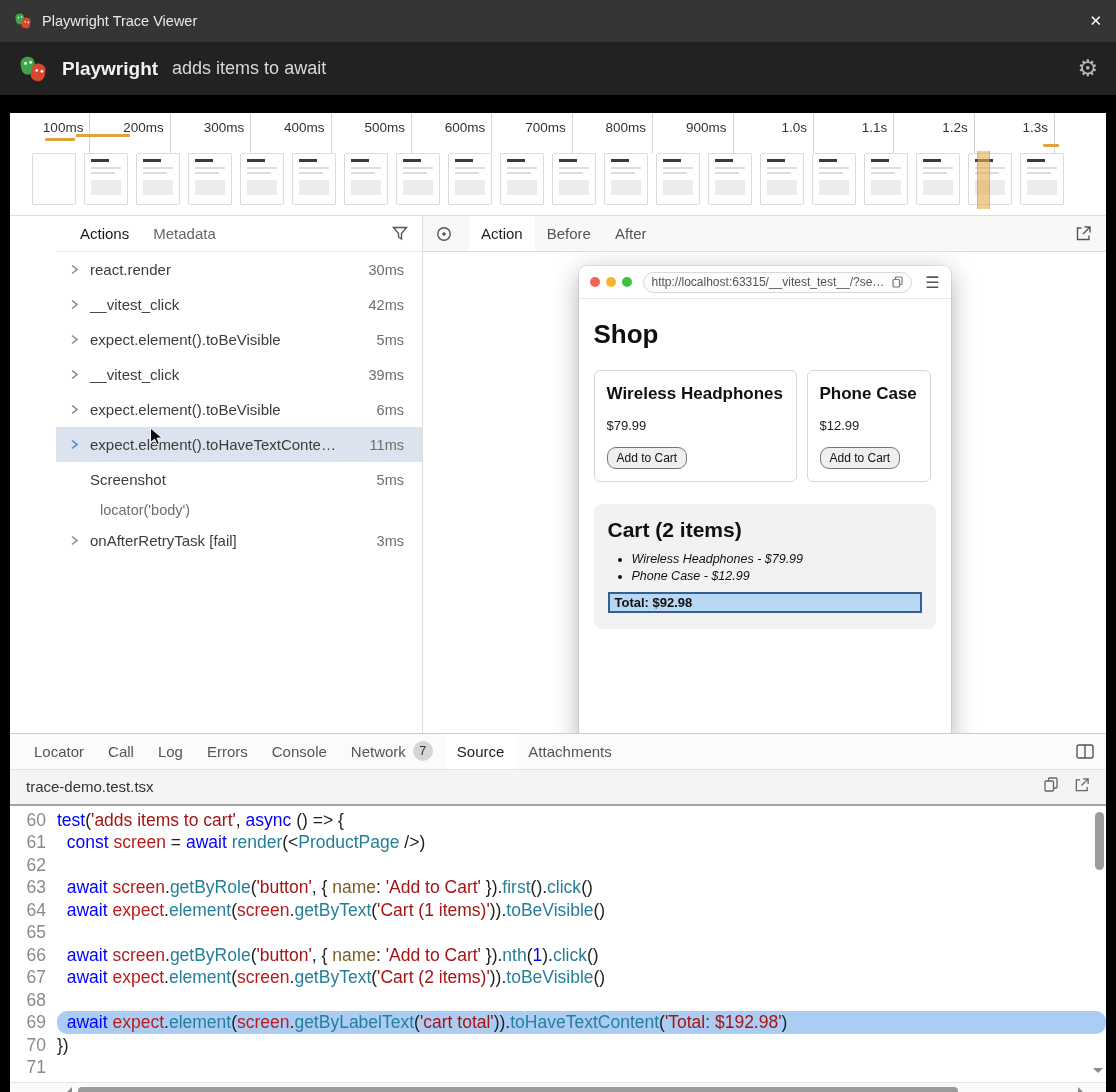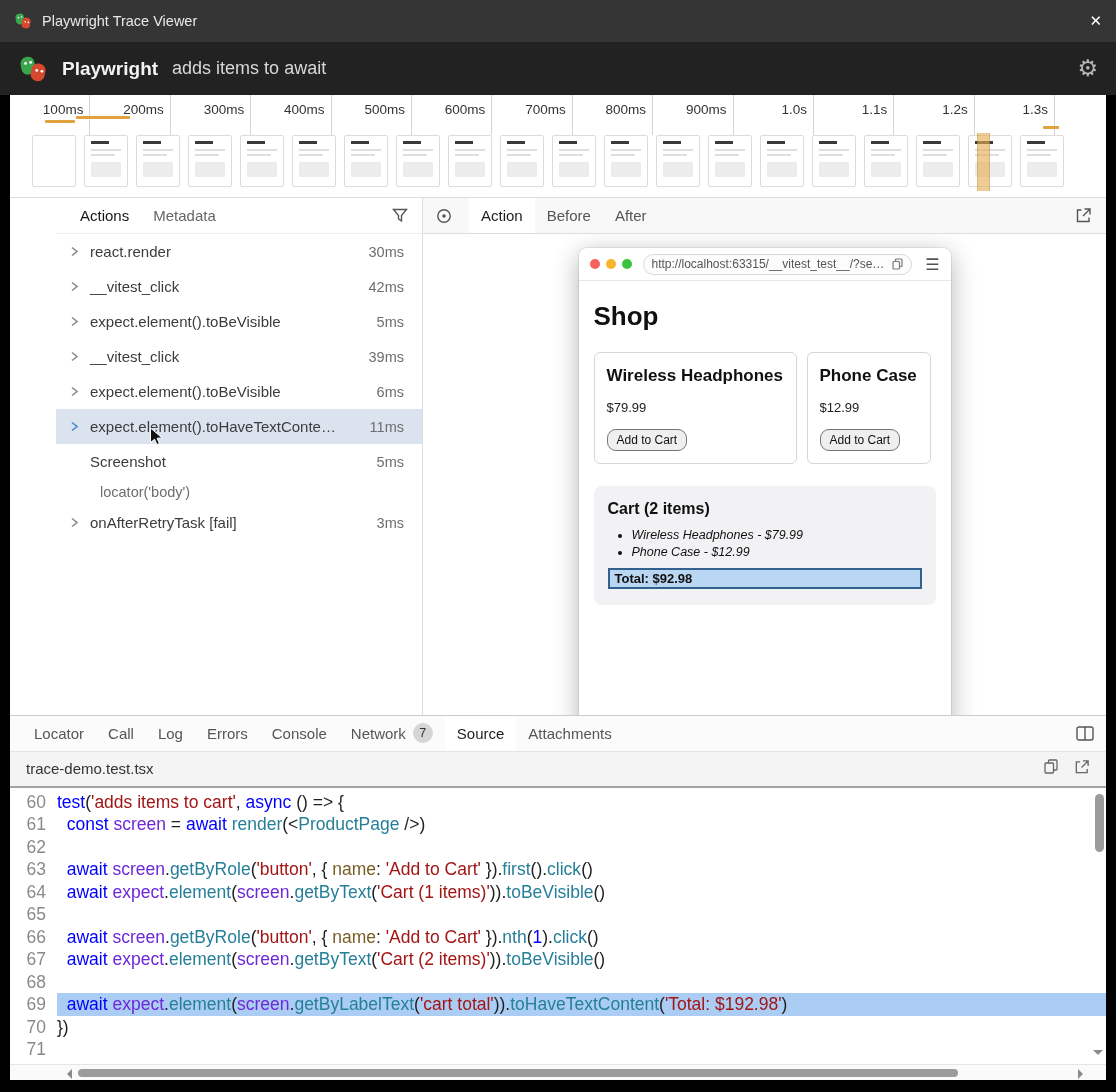--- a/index.html
+++ b/index.html
@@ -21,7 +21,7 @@
   .content { margin:0 10px; width:1096px; background:#fff; }
 
   
-  .timeline { position:relative; height:103px; background:#fff; border-bottom:1px solid #ddd; overflow:hidden; }
+  .timeline { position:relative; height:103px; background:#fff; border-bottom:1px solid #ddd; overflow:hidden;margin-top:18px; }
   .tl-scale { display:flex; height:40px; }
   .tl-seg { flex:none; width:80.4px; border-right:1px solid #d4d4d4; text-align:right; padding:7px 6px 0 0; font-size:13.5px; color:#333; }
   .tl-marker { position:absolute; height:3px; background:var(--amber_marker,#e2a23b); border-radius:1px; }

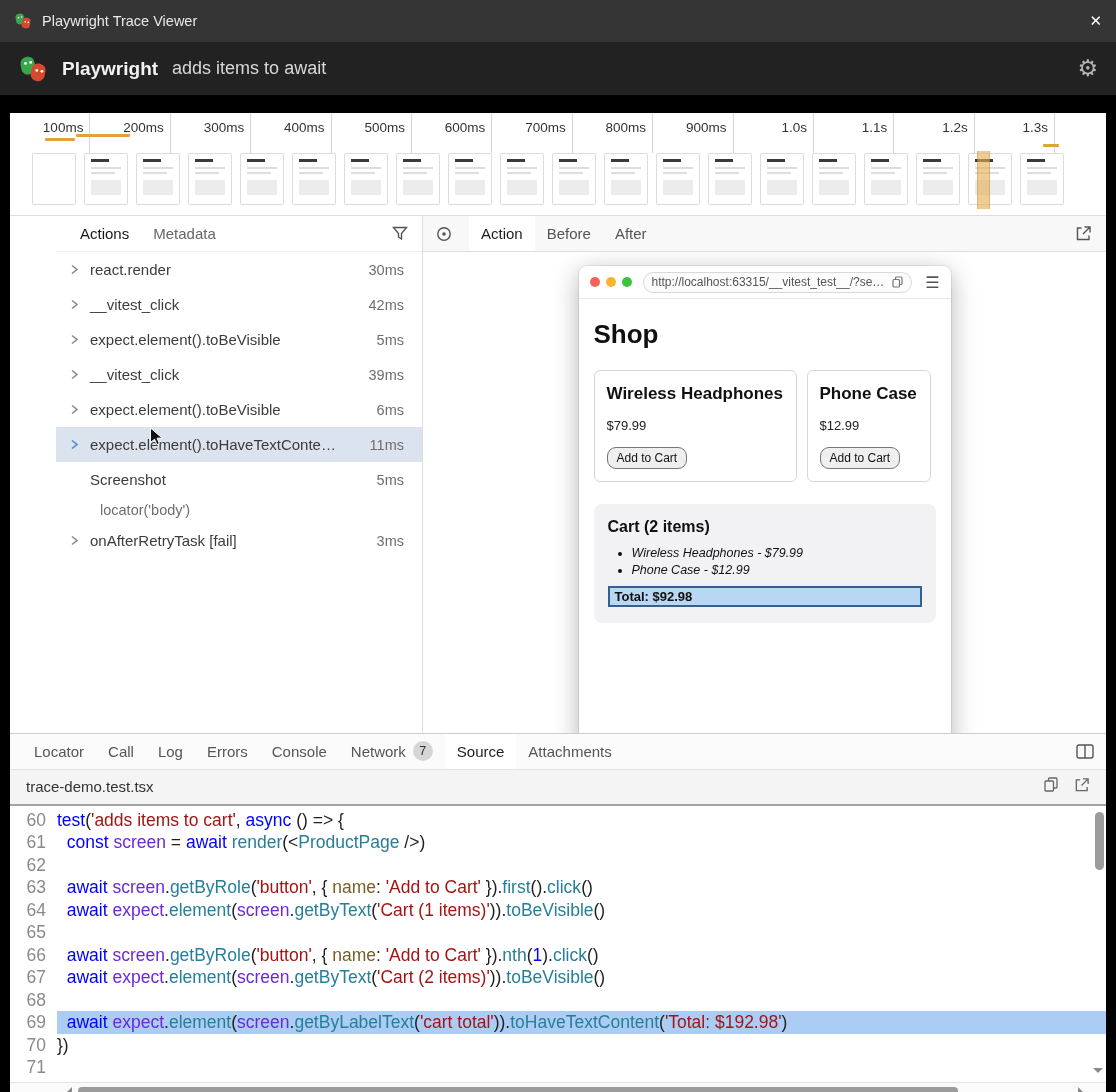--- a/index.html
+++ b/index.html
@@ -80,7 +80,7 @@
   .pprice { font-size:13px; color:#222; margin-top:14px; }
   .pbtn { margin-top:14px; font-size:12px; font-family:"Liberation Sans",sans-serif; padding:3px 9px; border:1px solid #767676; background:#efefef; border-radius:9px; color:#111; }
   .cart { margin-top:22px; background:#f2f2f4; border-radius:8px; padding:14px 14px 16px; }
-  .cart-h { font-size:16px; font-weight:bold; color:#101010; }
+  .cart-h { font-size:21px; font-weight:bold; color:#101010; }
   .cart ul { margin:10px 0 9px; padding-left:24px; font-size:12.5px; color:#111; }
   .cart li { margin:3px 0;font-style:italic; }
   .cart-total { background:var(--cart_total_bg,#b9d6f2); border:2px solid var(--cart_total_border,#33608f);

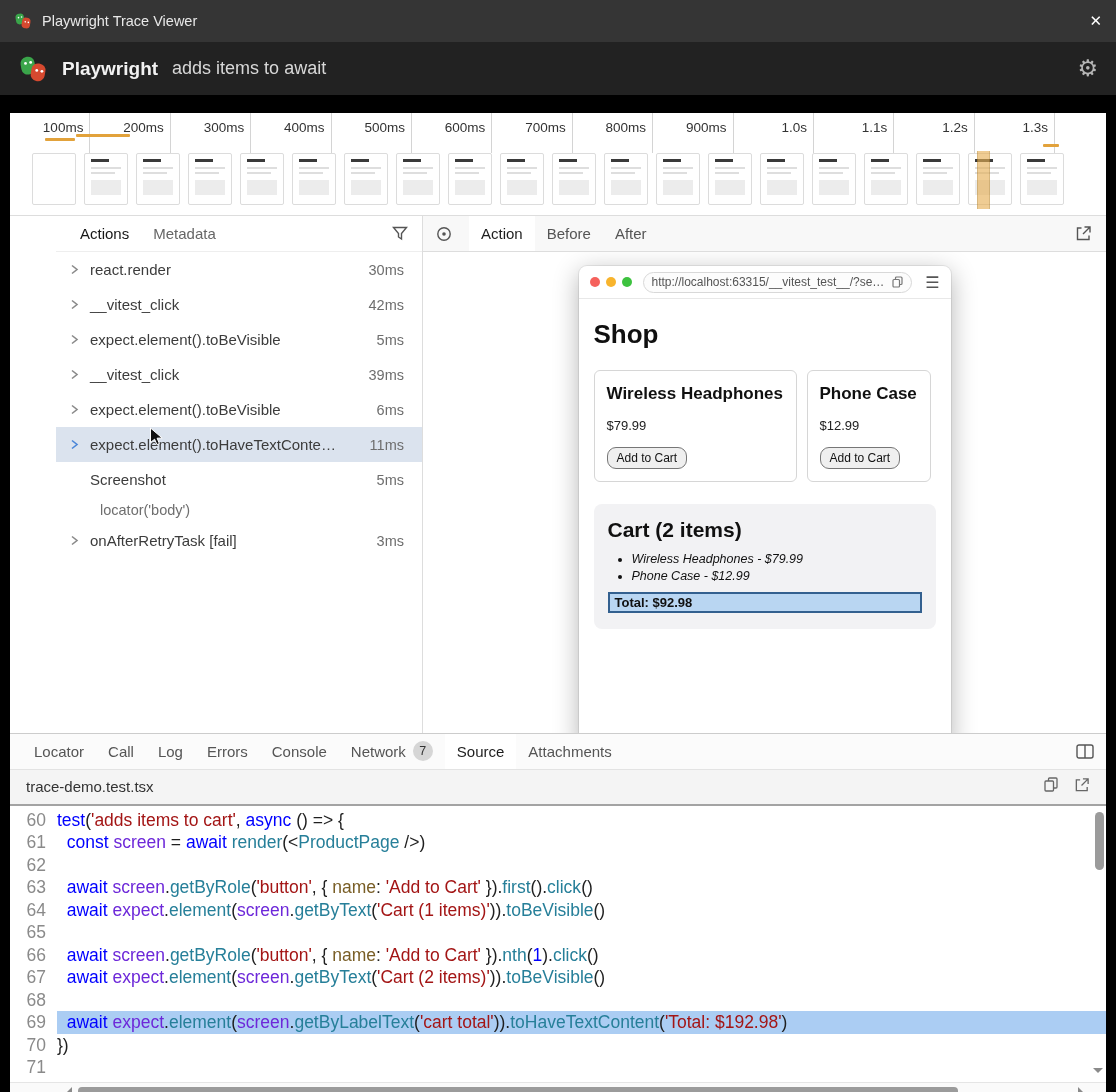--- a/index.html
+++ b/index.html
@@ -103,7 +103,7 @@
   .gutter { flex:none; width:47px; text-align:right; padding-right:11px; color:#8a8a8a; }
   .code-text { flex:1; white-space:pre; color:#1f1f1f; }
   .code-line.hl .code-text { background:var(--code_highlight_bg,#abcdf3); }
-  .tk-kw { color:#0000ff; } .tk-var { color:#6d28d9; } .tk-fn { color:#267f99; }
+  .tk-kw { color:#0000ff; } .tk-var { color:#b91c1c; } .tk-fn { color:#267f99; }
   .tk-prop { color:#795E26; } .tk-str { color:#a31515; } .tk-num { color:#0000ff; } .tk-pl { color:#1f1f1f; }
 
   .vscroll { position:absolute; top:0; right:0; width:13px; height:100%; }

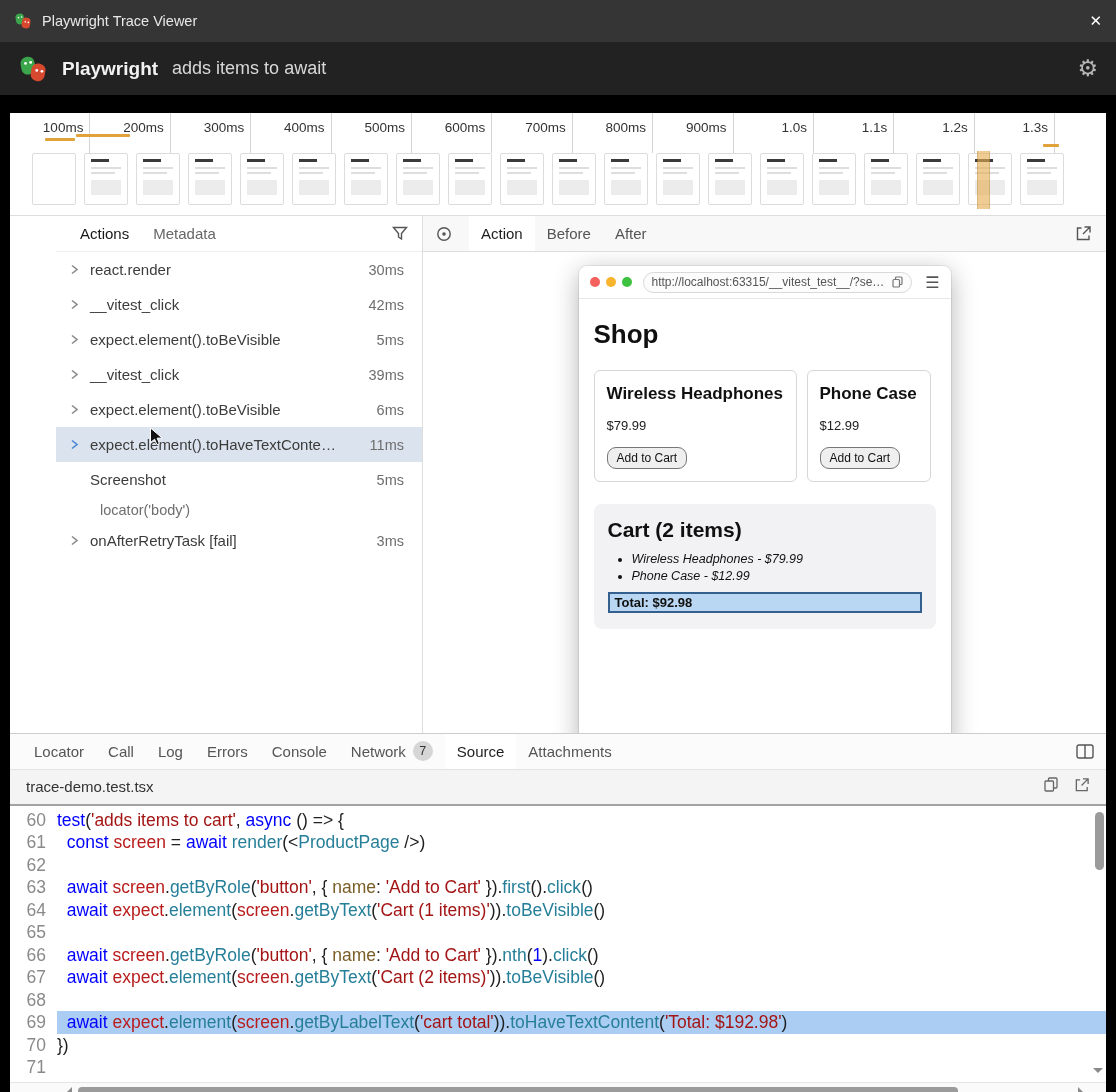--- a/index.html
+++ b/index.html
@@ -102,7 +102,7 @@
   .code-line { display:flex; }
   .gutter { flex:none; width:47px; text-align:right; padding-right:11px; color:#8a8a8a; }
   .code-text { flex:1; white-space:pre; color:#1f1f1f; }
-  .code-line.hl .code-text { background:var(--code_highlight_bg,#abcdf3); }
+  .code-line.hl .code-text { background:var(--code_highlight_bg,#abcdf3);border-radius:10px; }
   .tk-kw { color:#0000ff; } .tk-var { color:#b91c1c; } .tk-fn { color:#267f99; }
   .tk-prop { color:#795E26; } .tk-str { color:#a31515; } .tk-num { color:#0000ff; } .tk-pl { color:#1f1f1f; }
 

